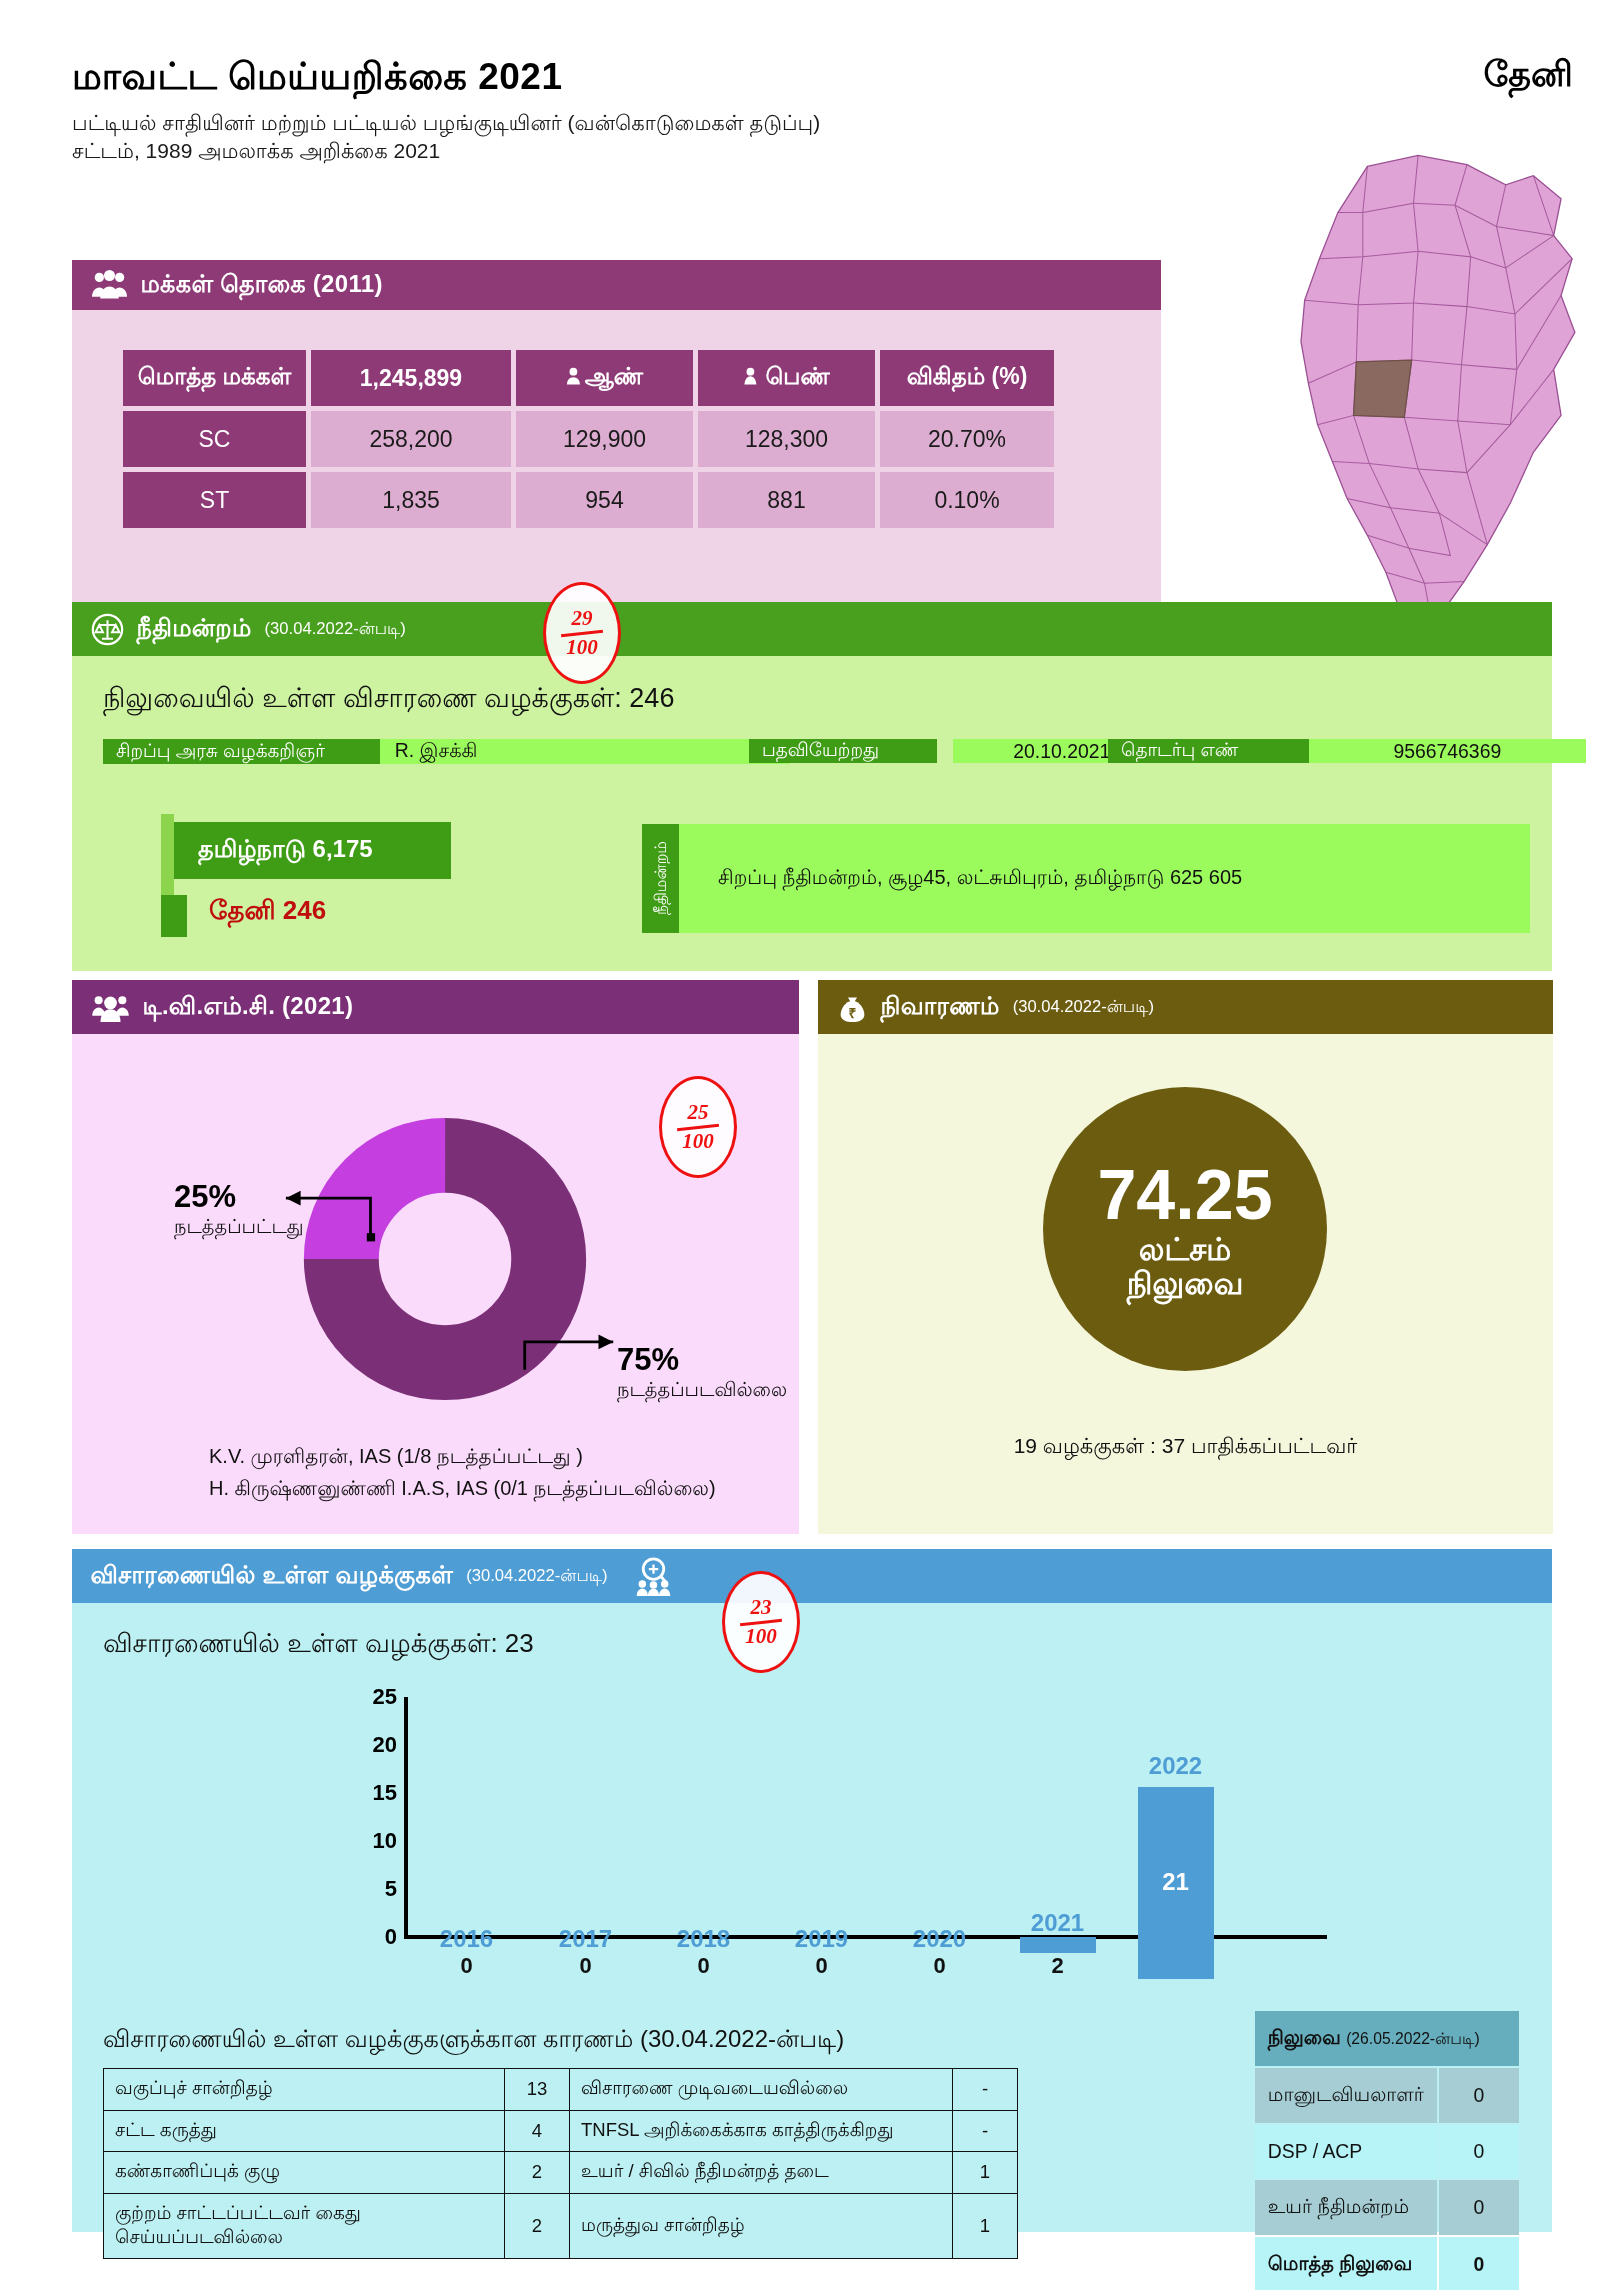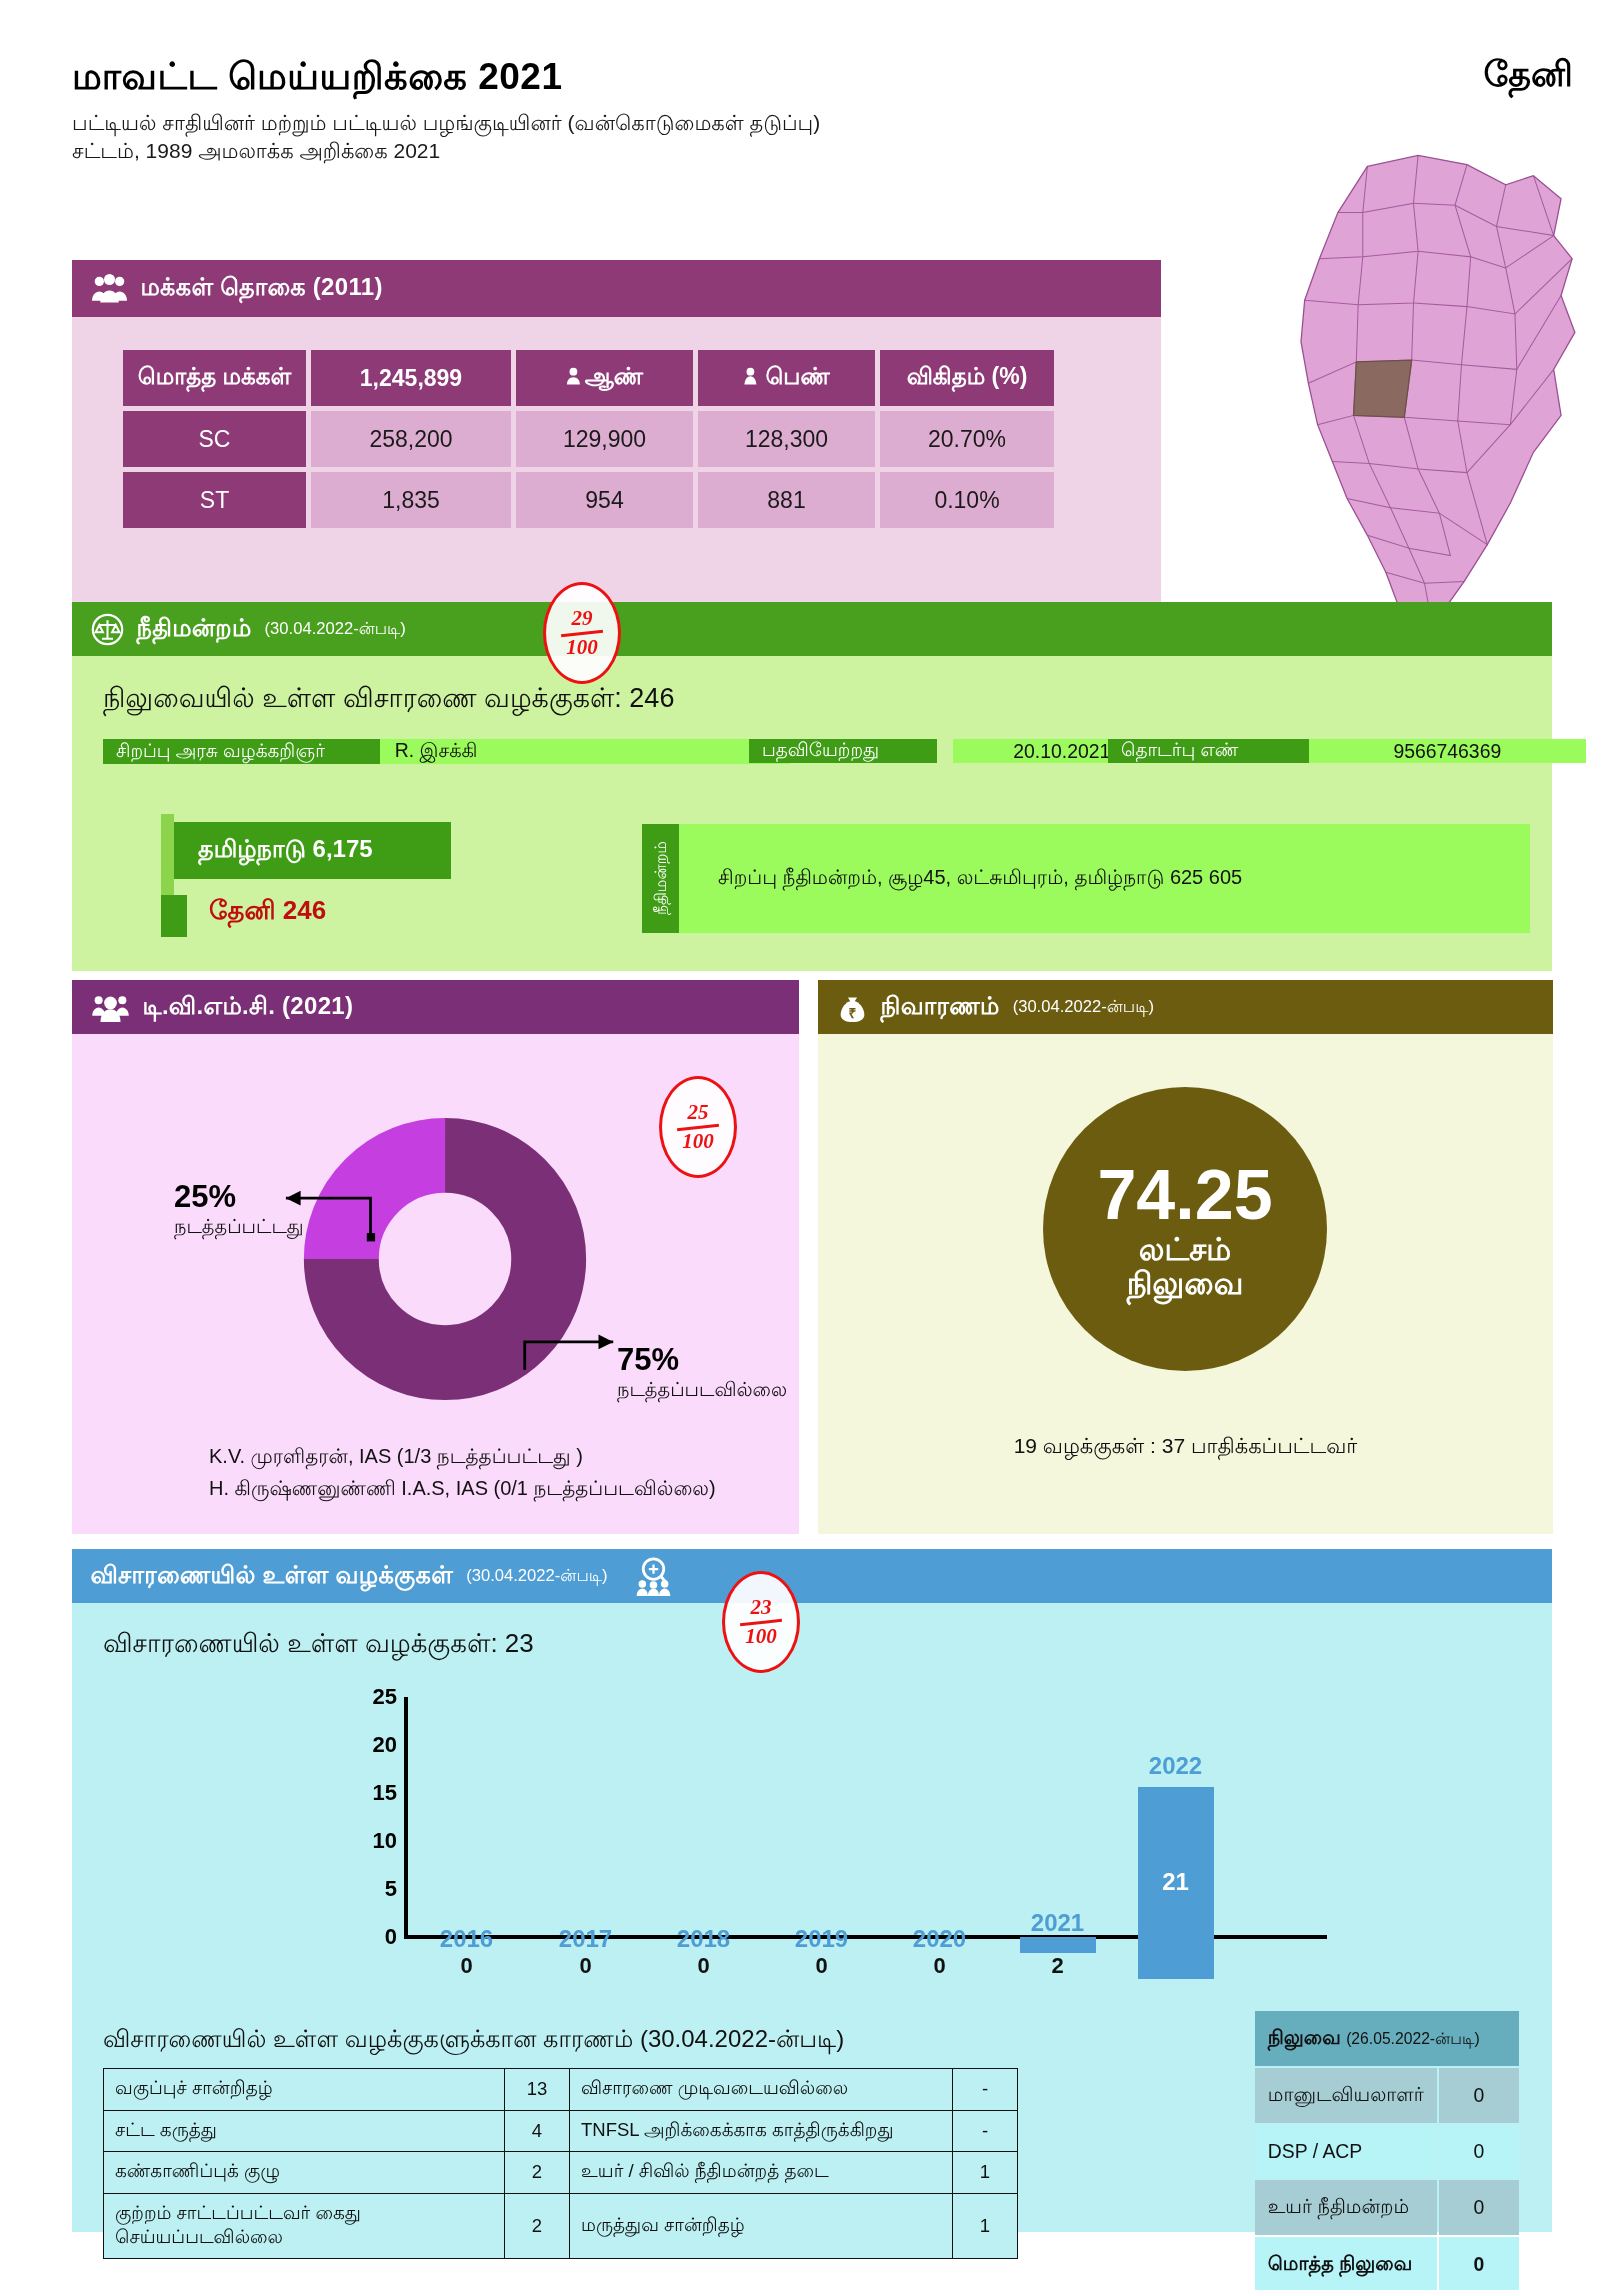--- a/index.html
+++ b/index.html
@@ -26,7 +26,7 @@
 
   
   #popBox{position:absolute;left:72px;top:260px;width:1089px;height:365px;background:#efd4e8;}
-  #popBar{height:57px;background:#8e3a77;}
+  #popBar{height:50px;background:#8e3a77;}
   #popTable{position:absolute;left:46px;top:85px;}
   table.pop{border-collapse:separate;border-spacing:5.5px 5.5px;}
   table.pop td{height:54px;text-align:center;font-size:23px;}

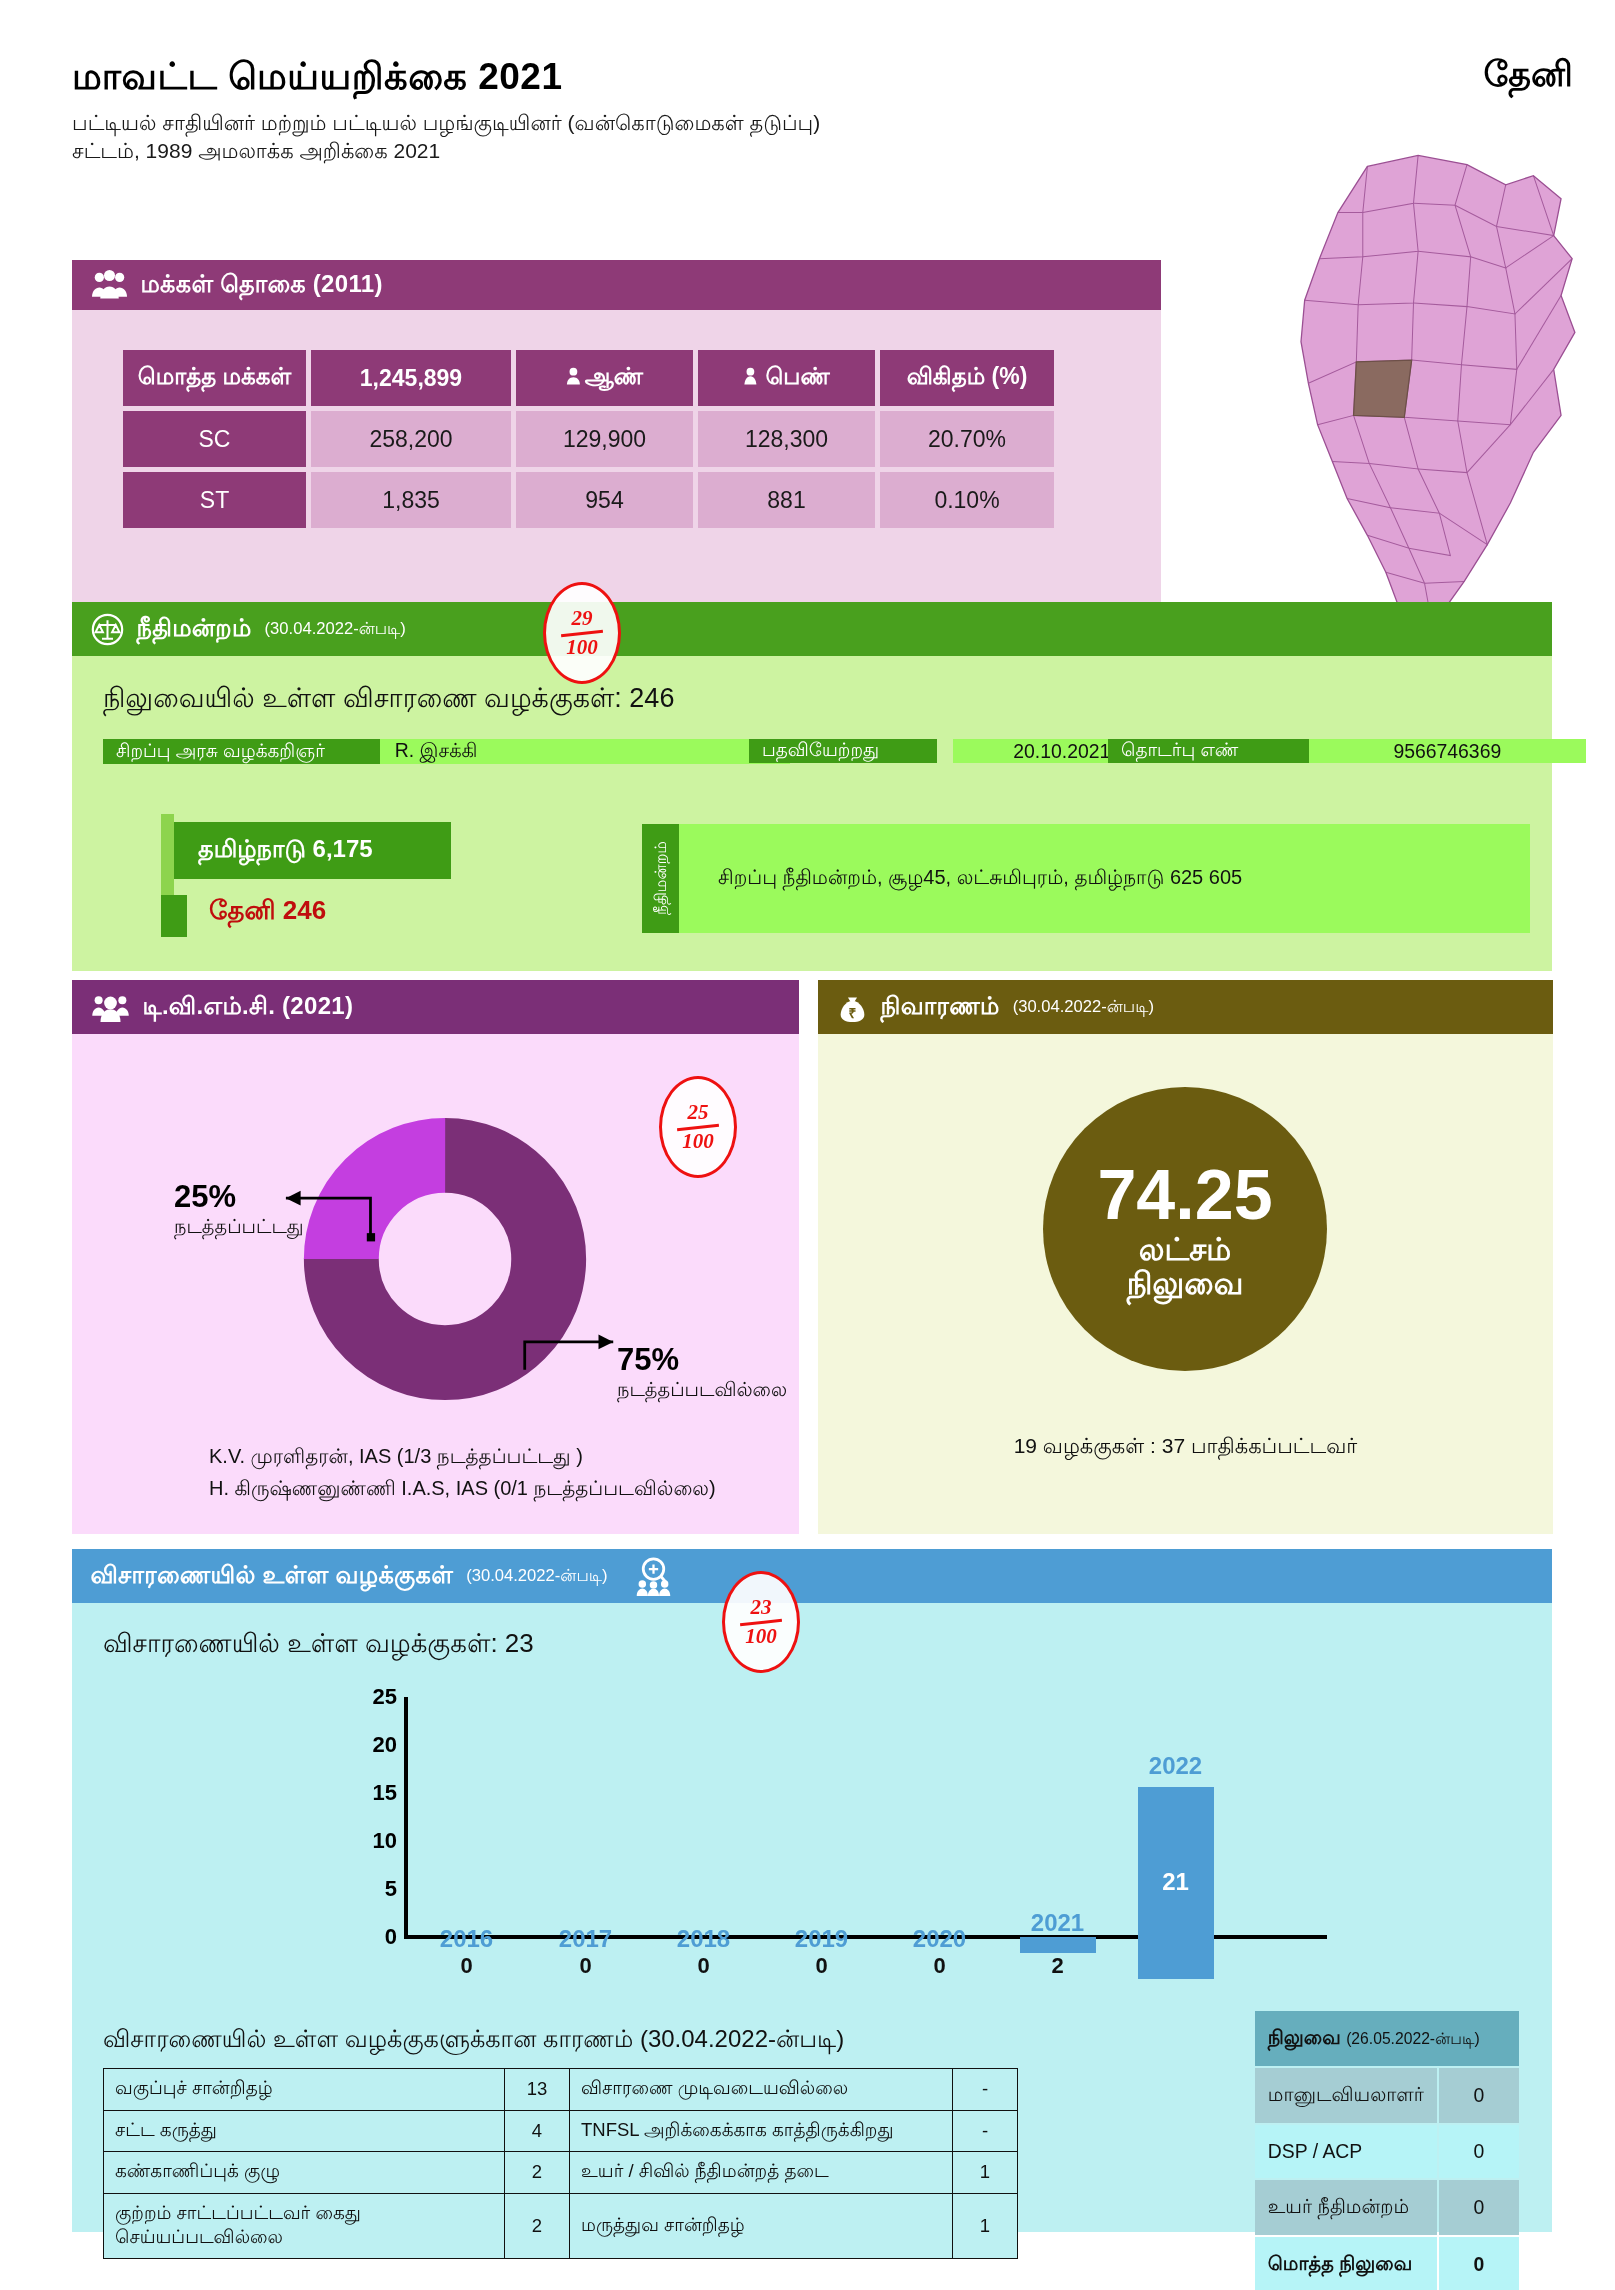--- a/index.html
+++ b/index.html
@@ -343,7 +343,7 @@
     </svg>
 
     <div id="offs">
-      <div>K.V. முரளிதரன், IAS (1/3 நடத்தப்பட்டது )</div>
+      <div>K.V. முரளிதரன், IAS (1/8 நடத்தப்பட்டது )</div>
       <div>H. கிருஷ்ணனுண்ணி I.A.S, IAS (0/1 நடத்தப்படவில்லை)</div>
     </div>
   </div>

